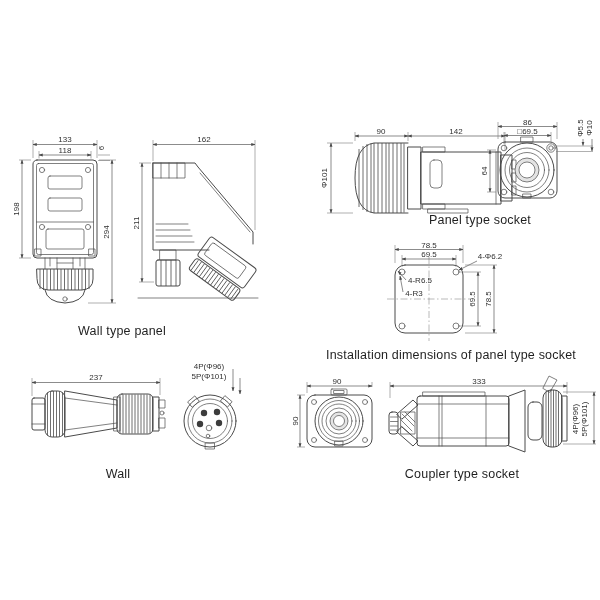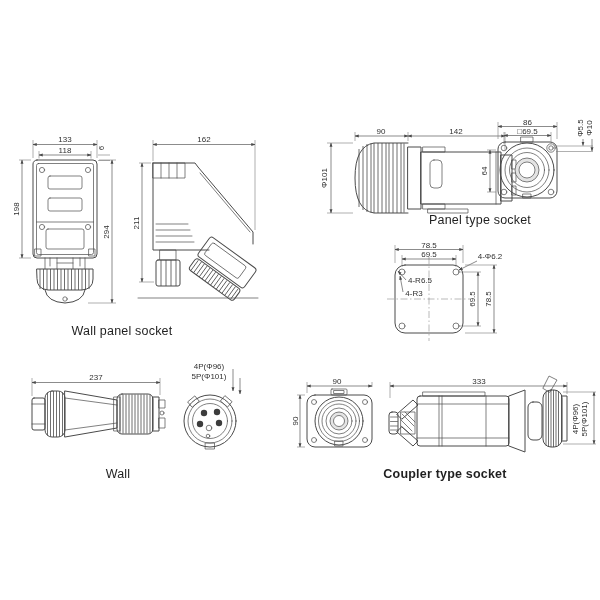--- a/index.html
+++ b/index.html
@@ -309,7 +309,7 @@
   </g>
 </svg>
 
-<div class="caption" style="left:122px; top:324px;">Wall panel socket</div>
+<div class="caption" style="left:122px; top:324px;">Wall type panel</div>
 <div class="caption" style="left:480px; top:213px;">Panel type socket</div>
 <div class="caption" style="left:118px; top:467px;">Wall</div>
 <div class="caption" style="left:445px; top:467px;font-weight:bold;">Coupler type socket</div>

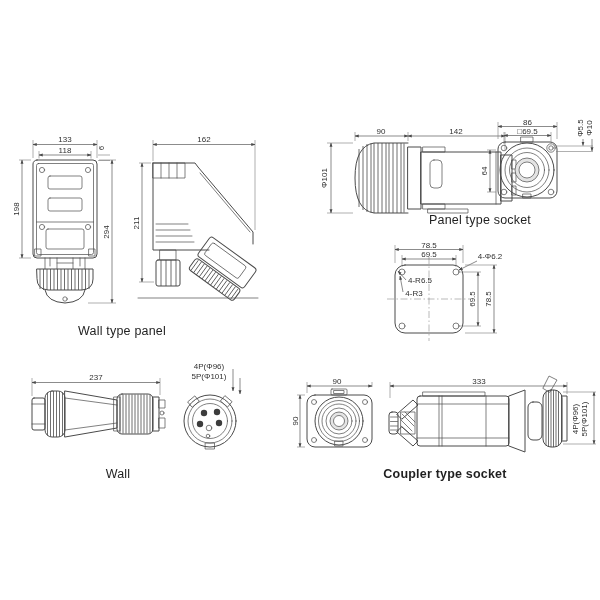--- a/index.html
+++ b/index.html
@@ -311,6 +311,7 @@
 
 <div class="caption" style="left:122px; top:324px;">Wall type panel</div>
 <div class="caption" style="left:480px; top:213px;">Panel type socket</div>
+<div class="caption" style="left:451px; top:348px;">Installation dimensions of panel type socket</div>
 <div class="caption" style="left:118px; top:467px;">Wall</div>
 <div class="caption" style="left:445px; top:467px;font-weight:bold;">Coupler type socket</div>
 

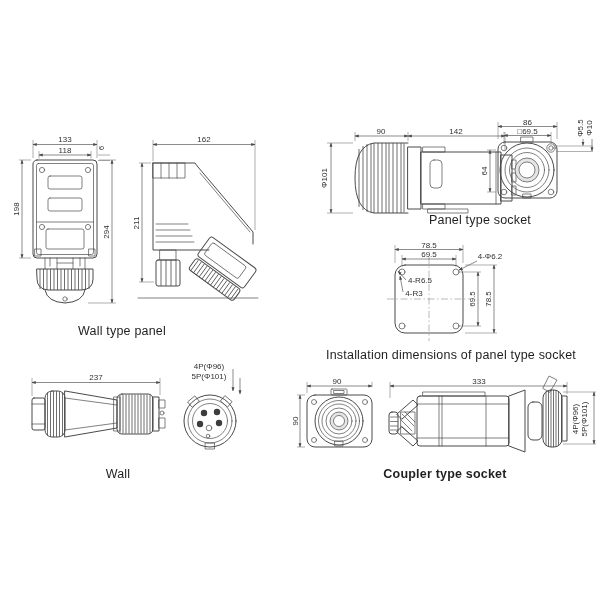--- a/index.html
+++ b/index.html
@@ -313,7 +313,7 @@
 <div class="caption" style="left:480px; top:213px;">Panel type socket</div>
 <div class="caption" style="left:451px; top:348px;">Installation dimensions of panel type socket</div>
 <div class="caption" style="left:118px; top:467px;">Wall</div>
-<div class="caption" style="left:445px; top:467px;font-weight:bold;">Coupler type socket</div>
+<div class="caption" style="left:462px; top:467px;">Coupler type socket</div>
 
 </div>
 

